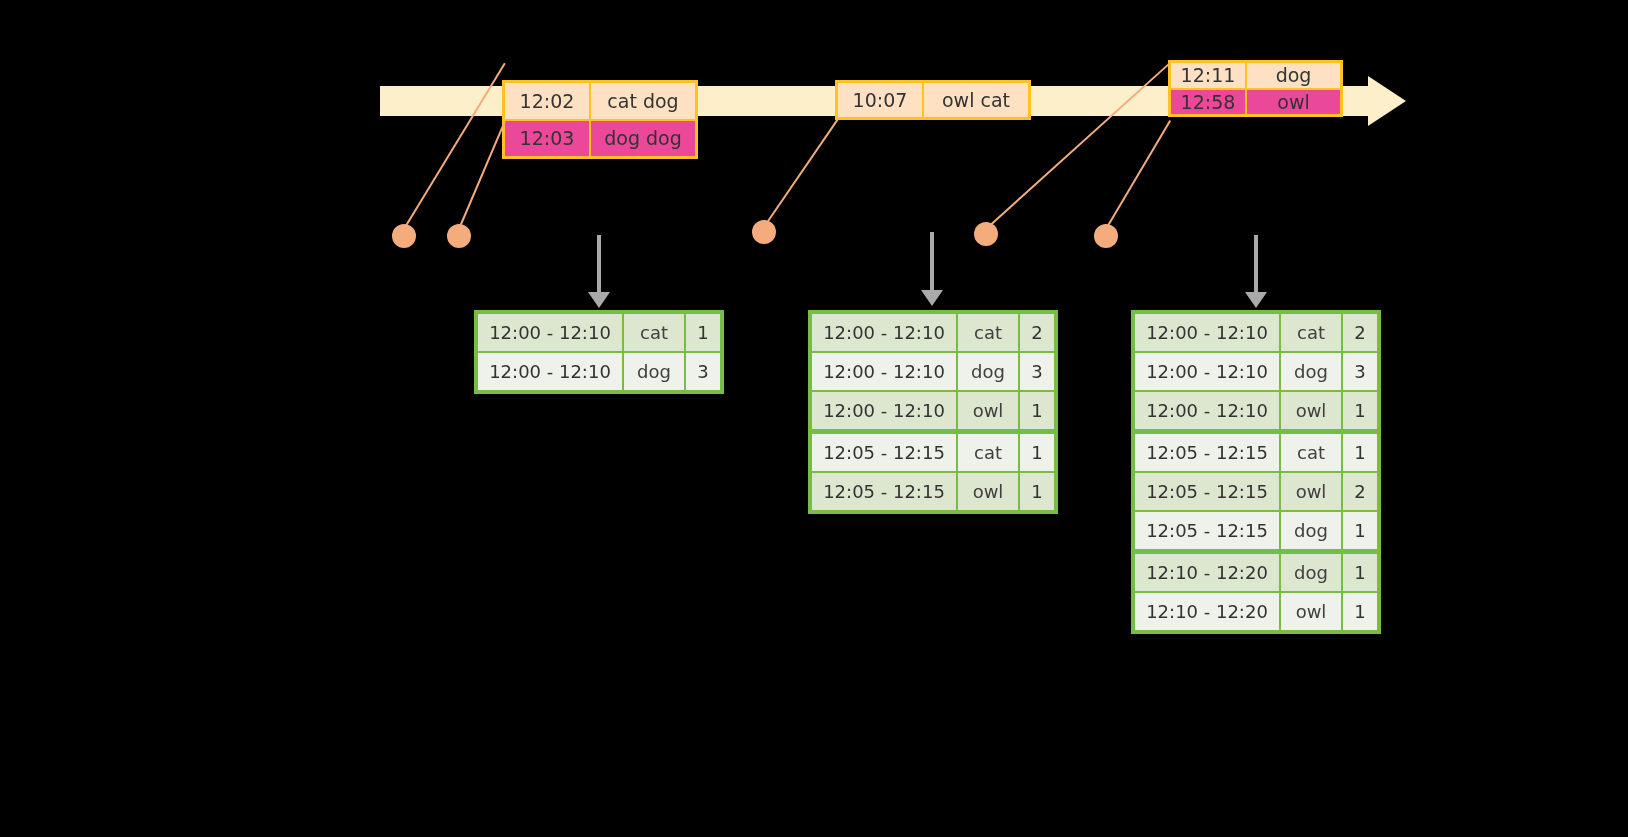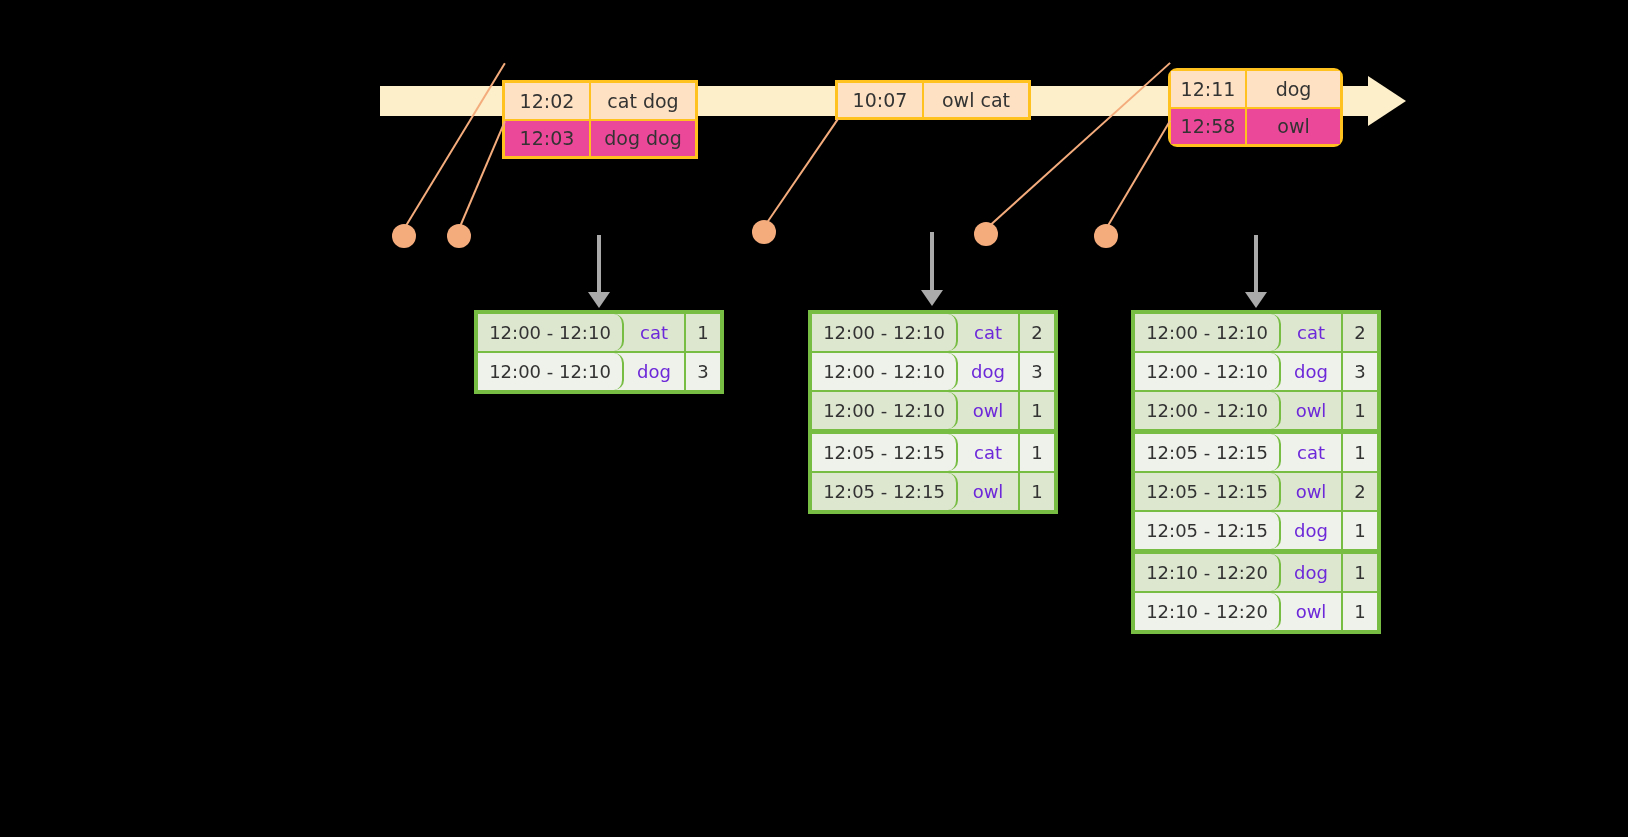--- a/index.html
+++ b/index.html
@@ -28,7 +28,7 @@
 
   #evt1{left:502px;top:60px;width:196px;height:79px;margin-top:20px;}
   #evt2{left:835px;top:80px;width:196px;height:40px;}
-  #evt3{left:1168px;top:68px;width:175px;height:79px;border-radius:9px;}
+  #evt3{left:1168px;top:60px;width:175px;height:57px;}
   #evt3 .evt-time{width:74px;}
 
   

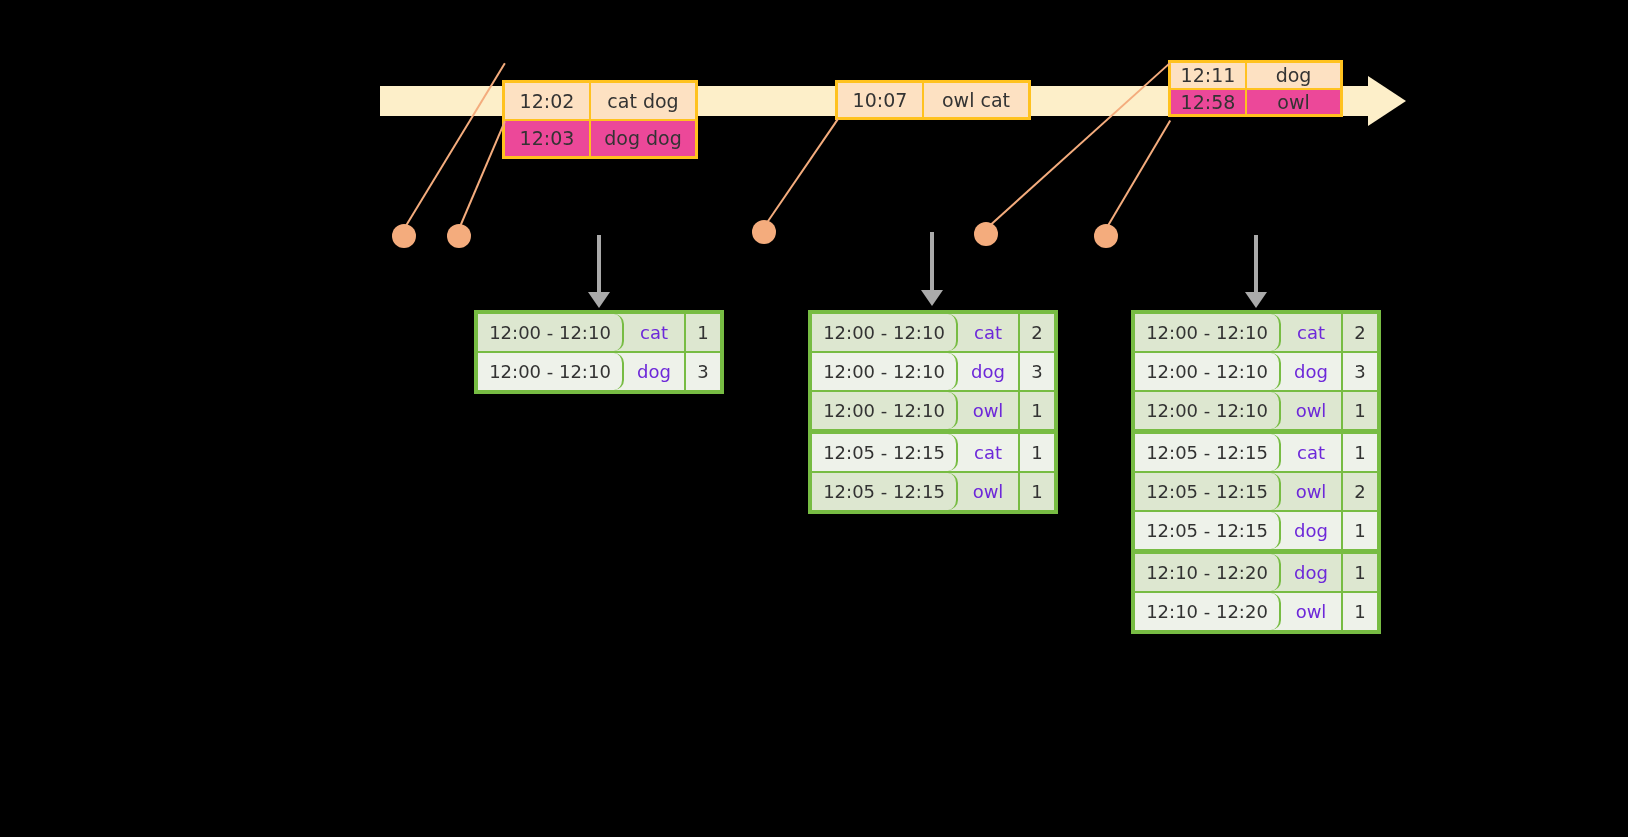--- a/index.html
+++ b/index.html
@@ -51,7 +51,7 @@
   .res-row.shade-a{background:#dde7d0;}
   .res-row.shade-b{background:#eef2ea;}
   .res-win{display:flex;align-items:center;justify-content:center;
-           font-size:18px;color:#333;border-right:2px solid #77bc43;border-radius:10px;}
+           font-size:18px;color:#333;border-right:2px solid #77bc43;}
   .res-key{display:flex;align-items:center;justify-content:center;
            font-size:18px;color:#6d28d9;border-right:2px solid #77bc43;}
   .res-cnt{display:flex;align-items:center;justify-content:center;

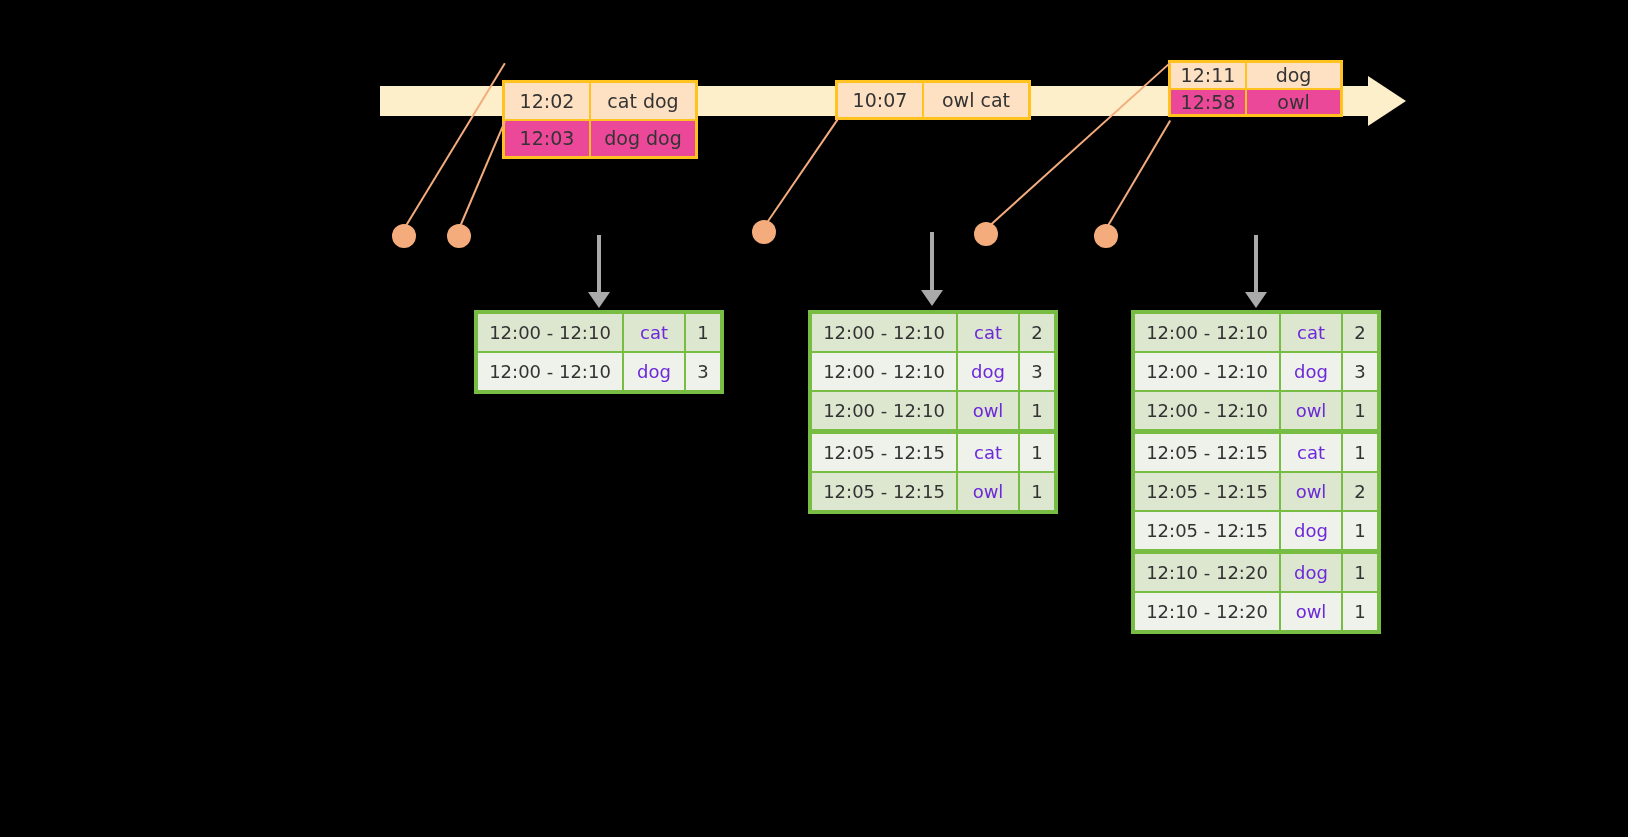--- a/index.html
+++ b/index.html
@@ -53,7 +53,7 @@
   .res-win{display:flex;align-items:center;justify-content:center;
            font-size:18px;color:#333;border-right:2px solid #77bc43;}
   .res-key{display:flex;align-items:center;justify-content:center;
-           font-size:18px;color:#6d28d9;border-right:2px solid #77bc43;}
+           font-size:18px;color:#404040;border-right:2px solid #77bc43;}
   .res-cnt{display:flex;align-items:center;justify-content:center;
            font-size:18px;color:#333;}
 

